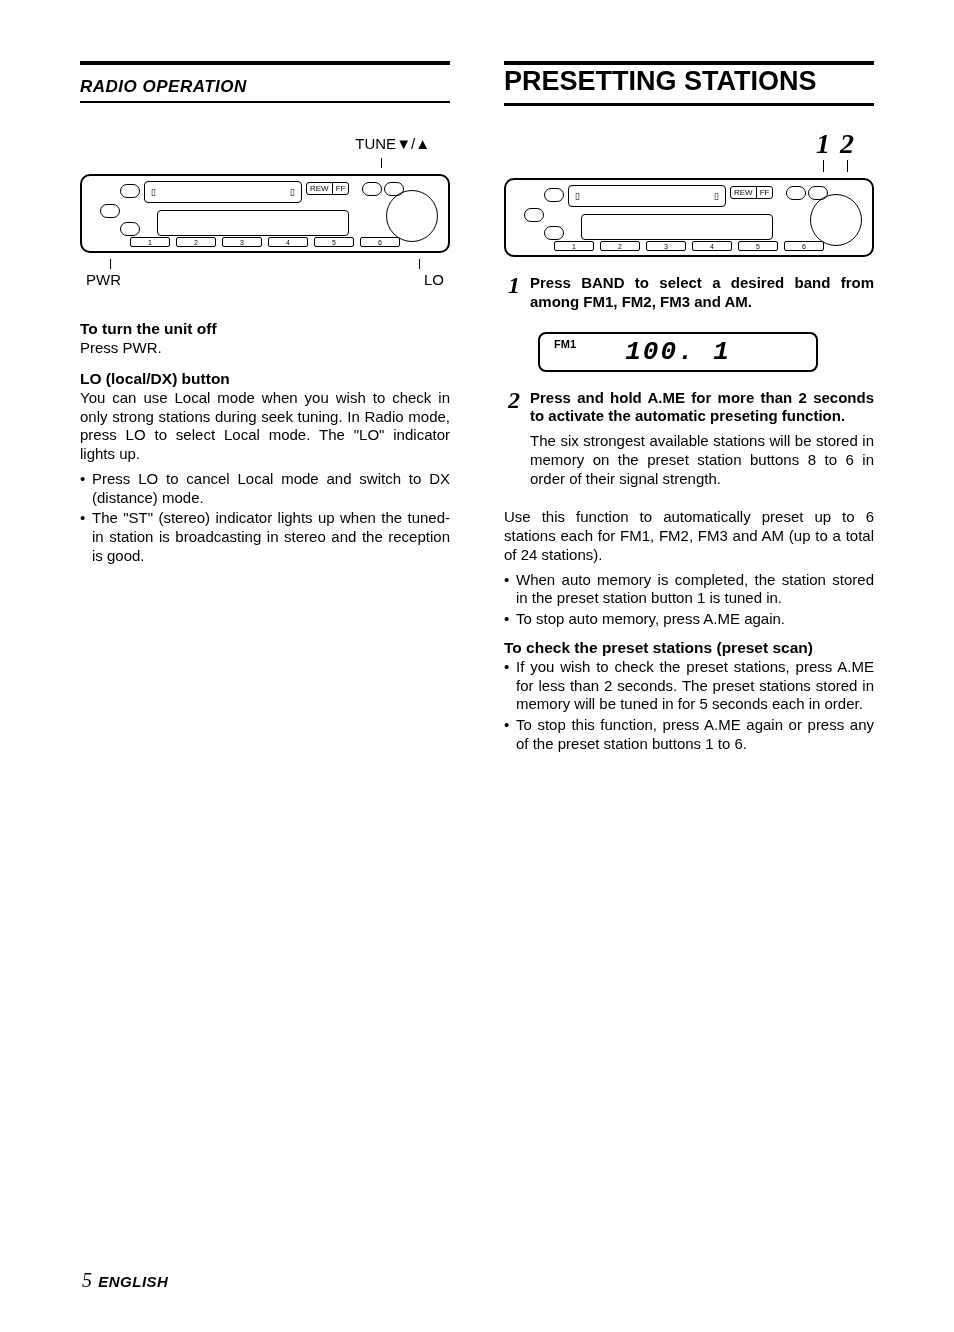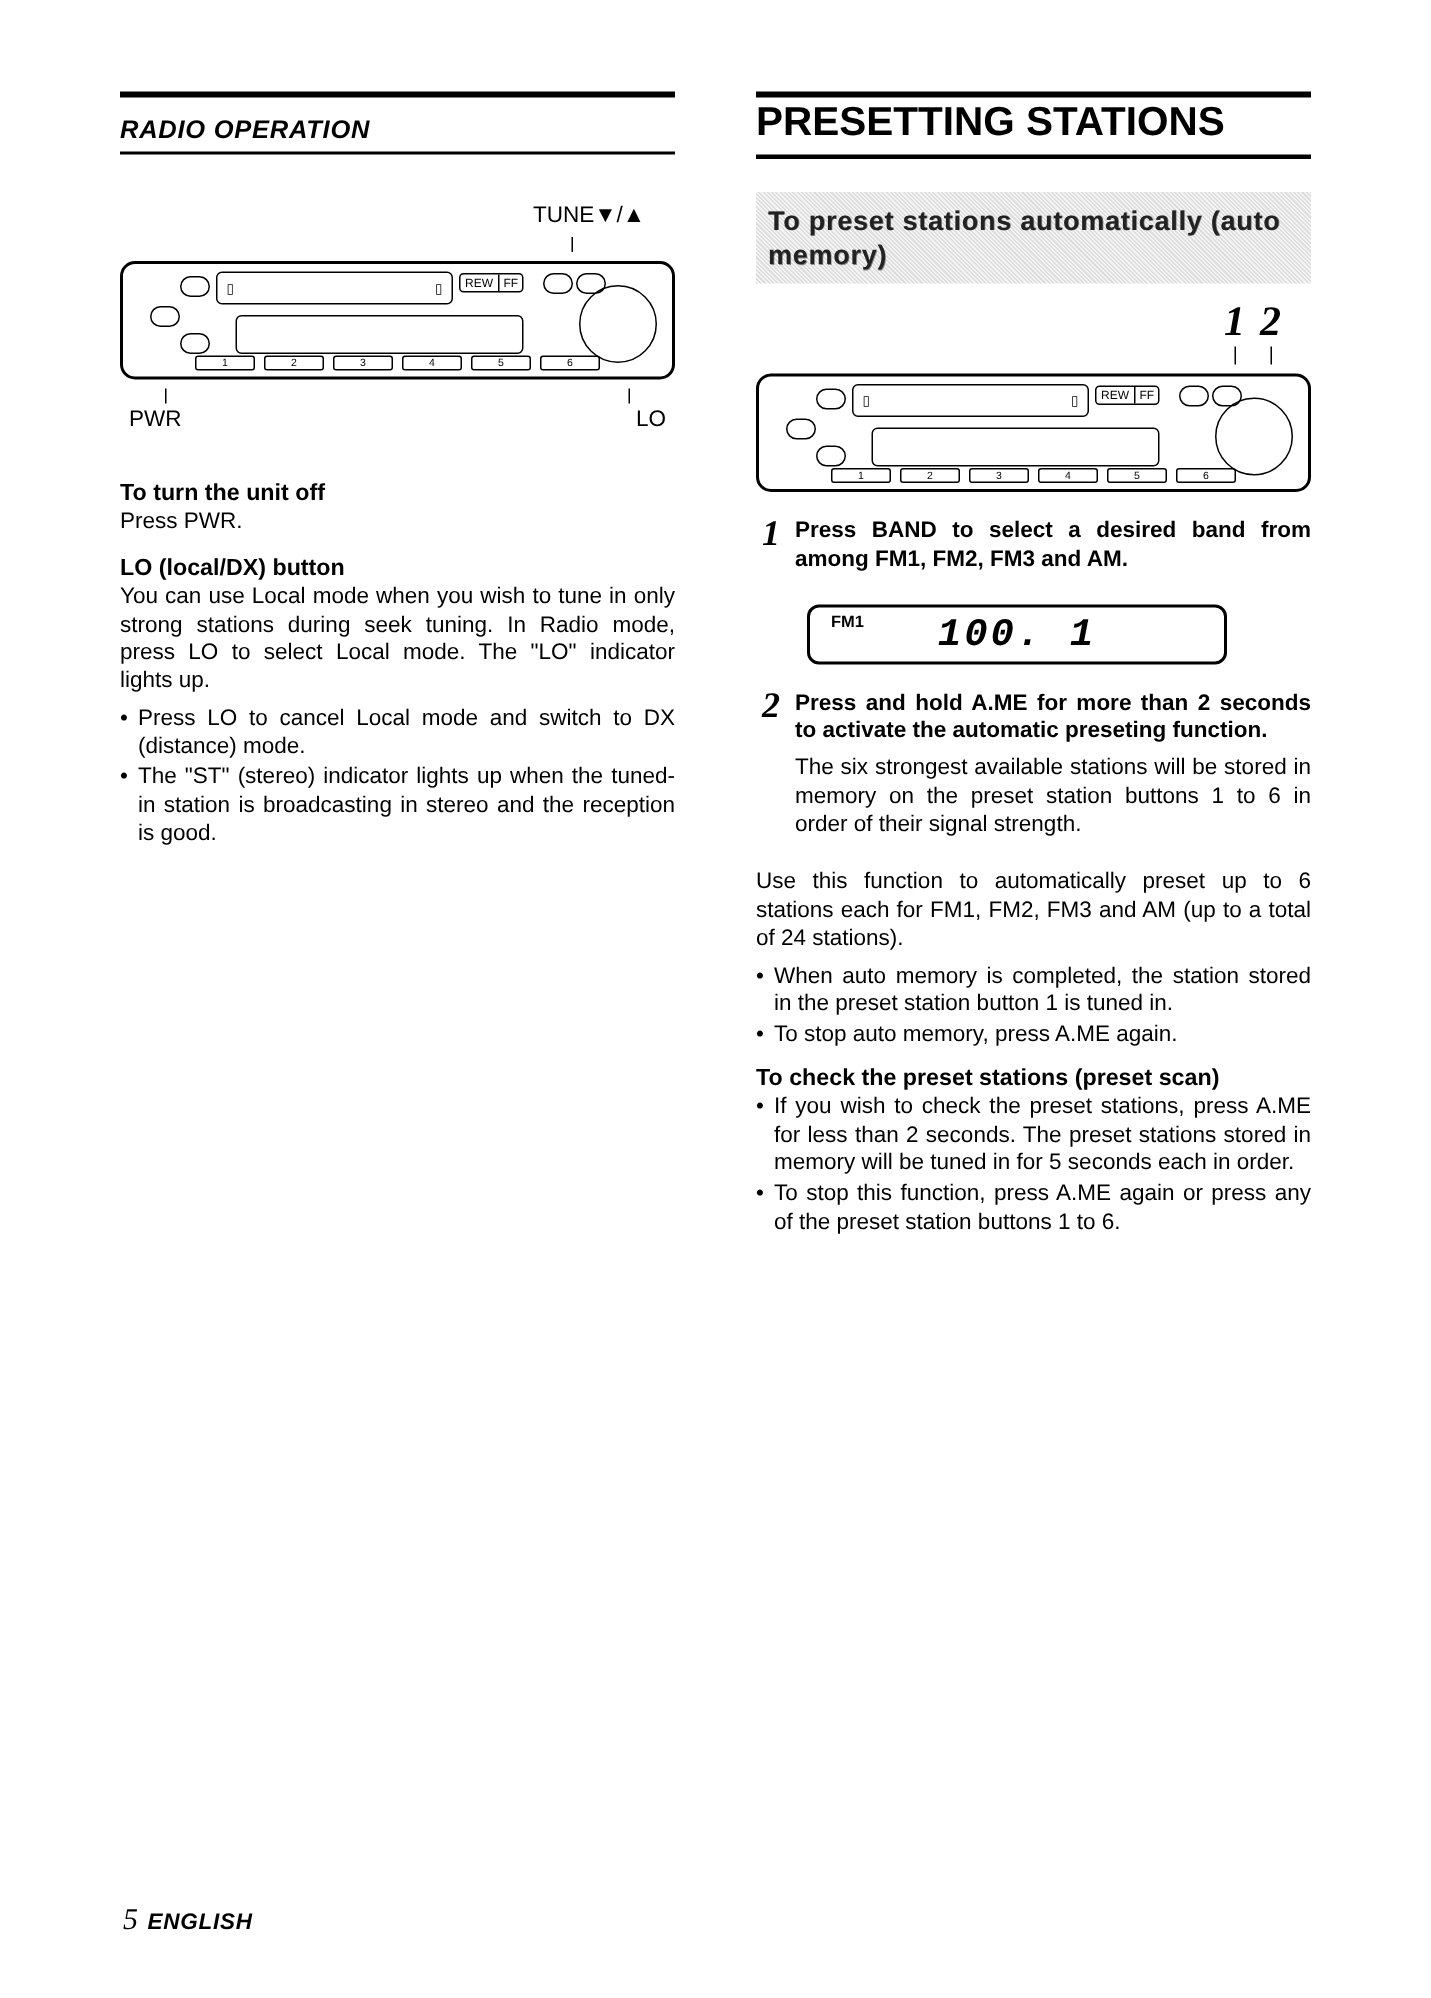--- a/index.html
+++ b/index.html
@@ -295,7 +295,6 @@
     <div class="thick-rule" style="border-top-width:3px"></div>
 
     <div style="height:18px"></div>
-    <div class="sub-band">To preset stations automatically (auto memory)</div>
 
     <div class="bignum-pair">
       <span>

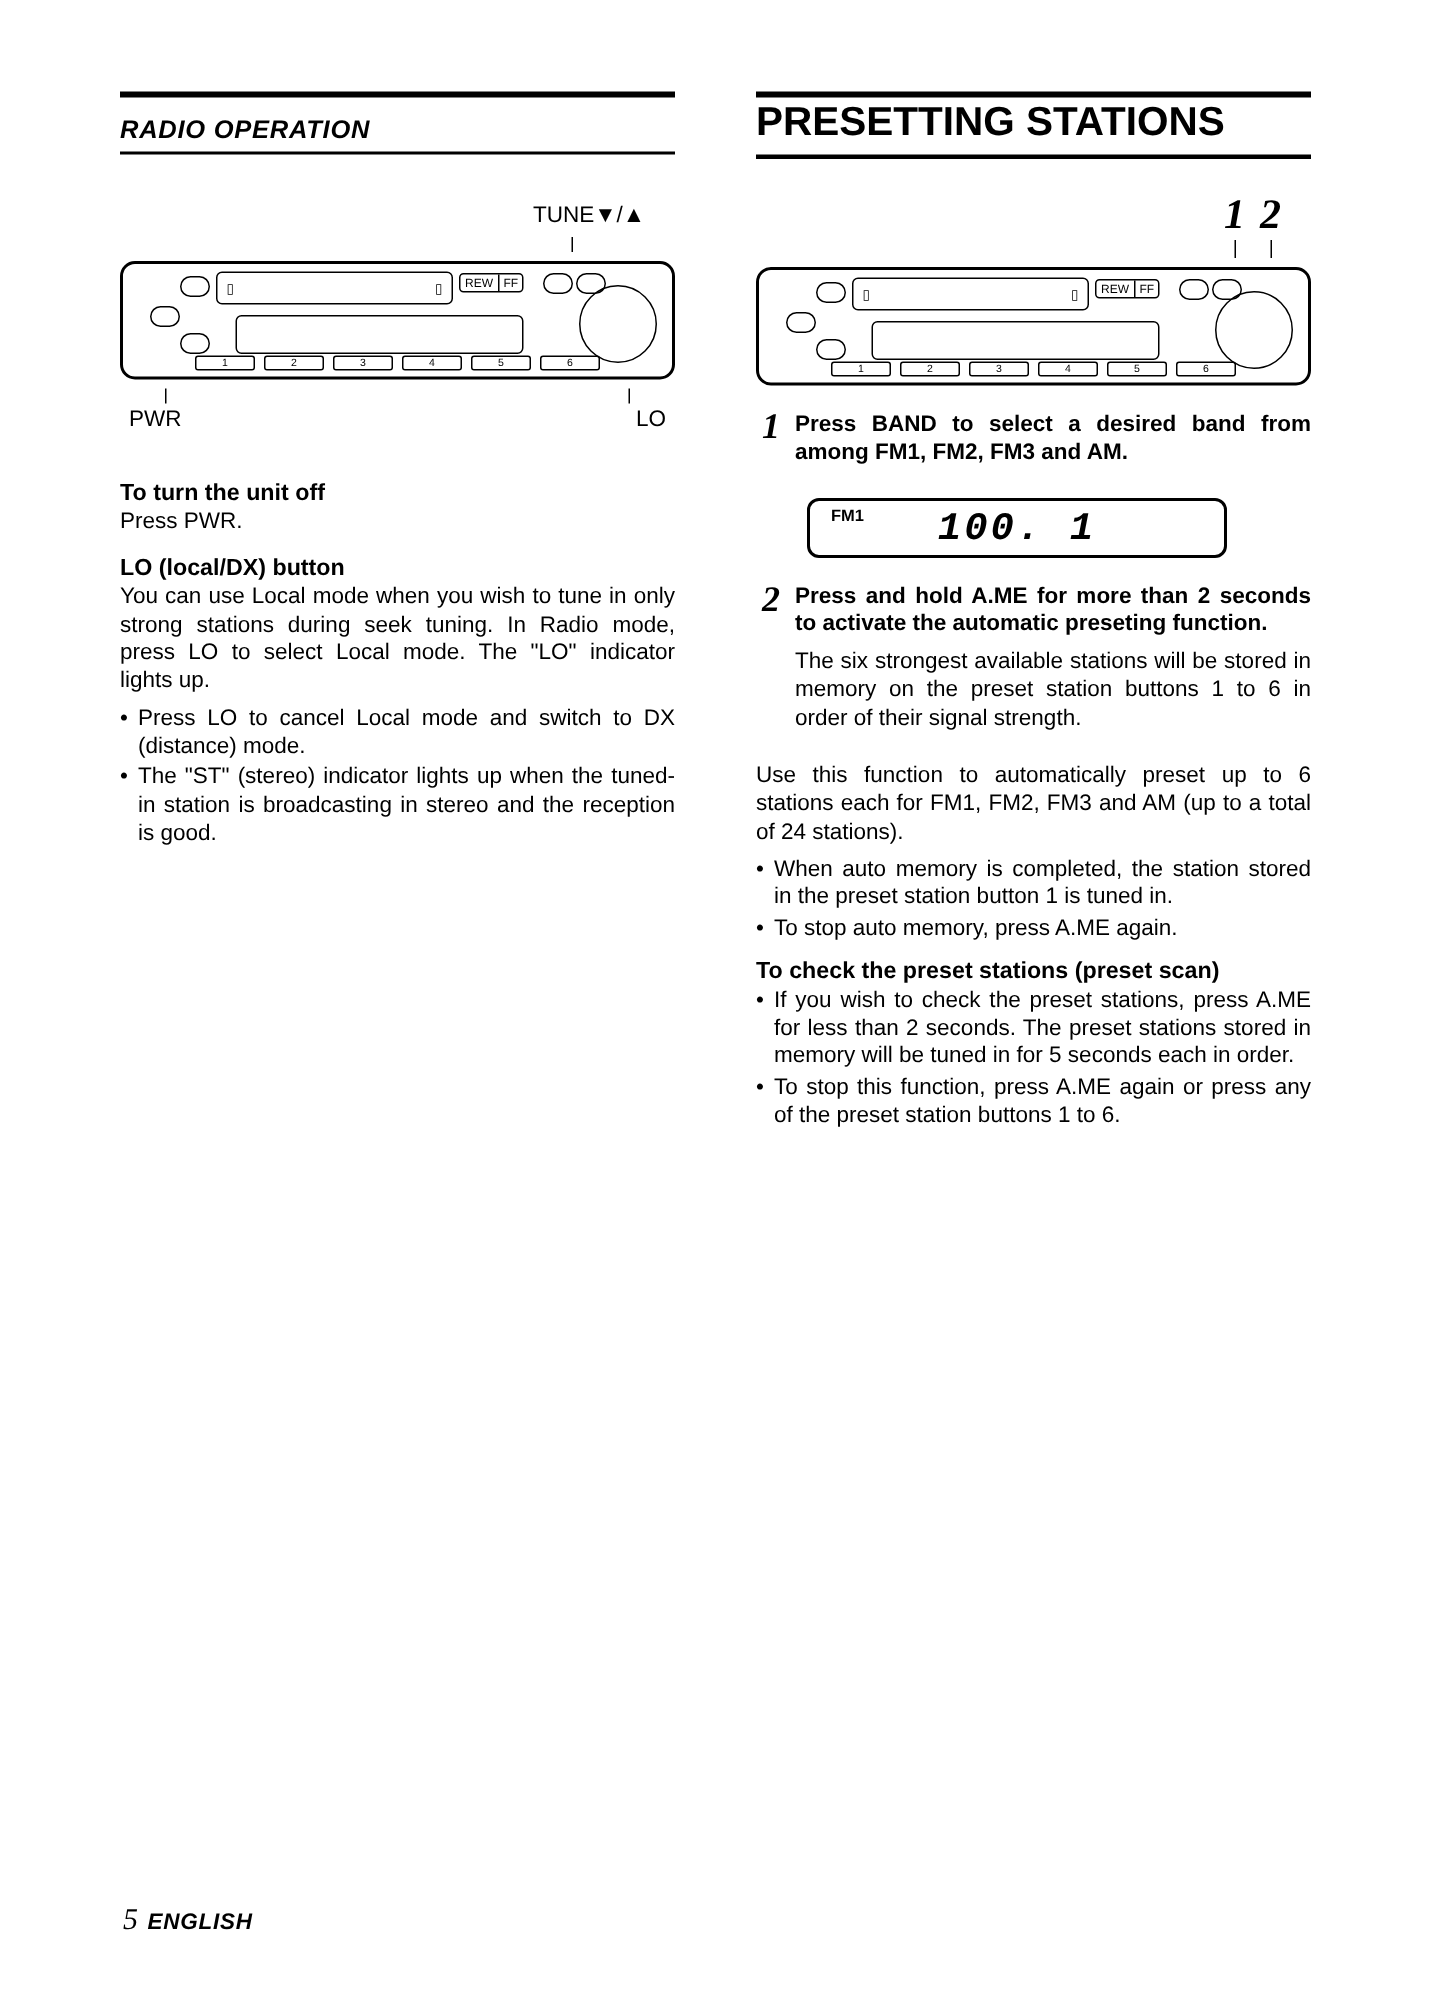--- a/index.html
+++ b/index.html
@@ -283,7 +283,7 @@
 
     <div>
       <div class="para-head">LO (local/DX) button</div>
-      <p>You can use Local mode when you wish to tune in only strong stations during seek tuning. In Radio mode, press LO to select Local mode. The "LO" indicator lights up.</p>
+      <p>You can use Local mode when you wish to check in only strong stations during seek tuning. In Radio mode, press LO to select Local mode. The "LO" indicator lights up.</p>
       <p class="bullet">Press LO to cancel Local mode and switch to DX (distance) mode.</p>
       <p class="bullet">The "ST" (stereo) indicator lights up when the tuned-in station is broadcasting in stereo and the reception is good.</p>
     </div>

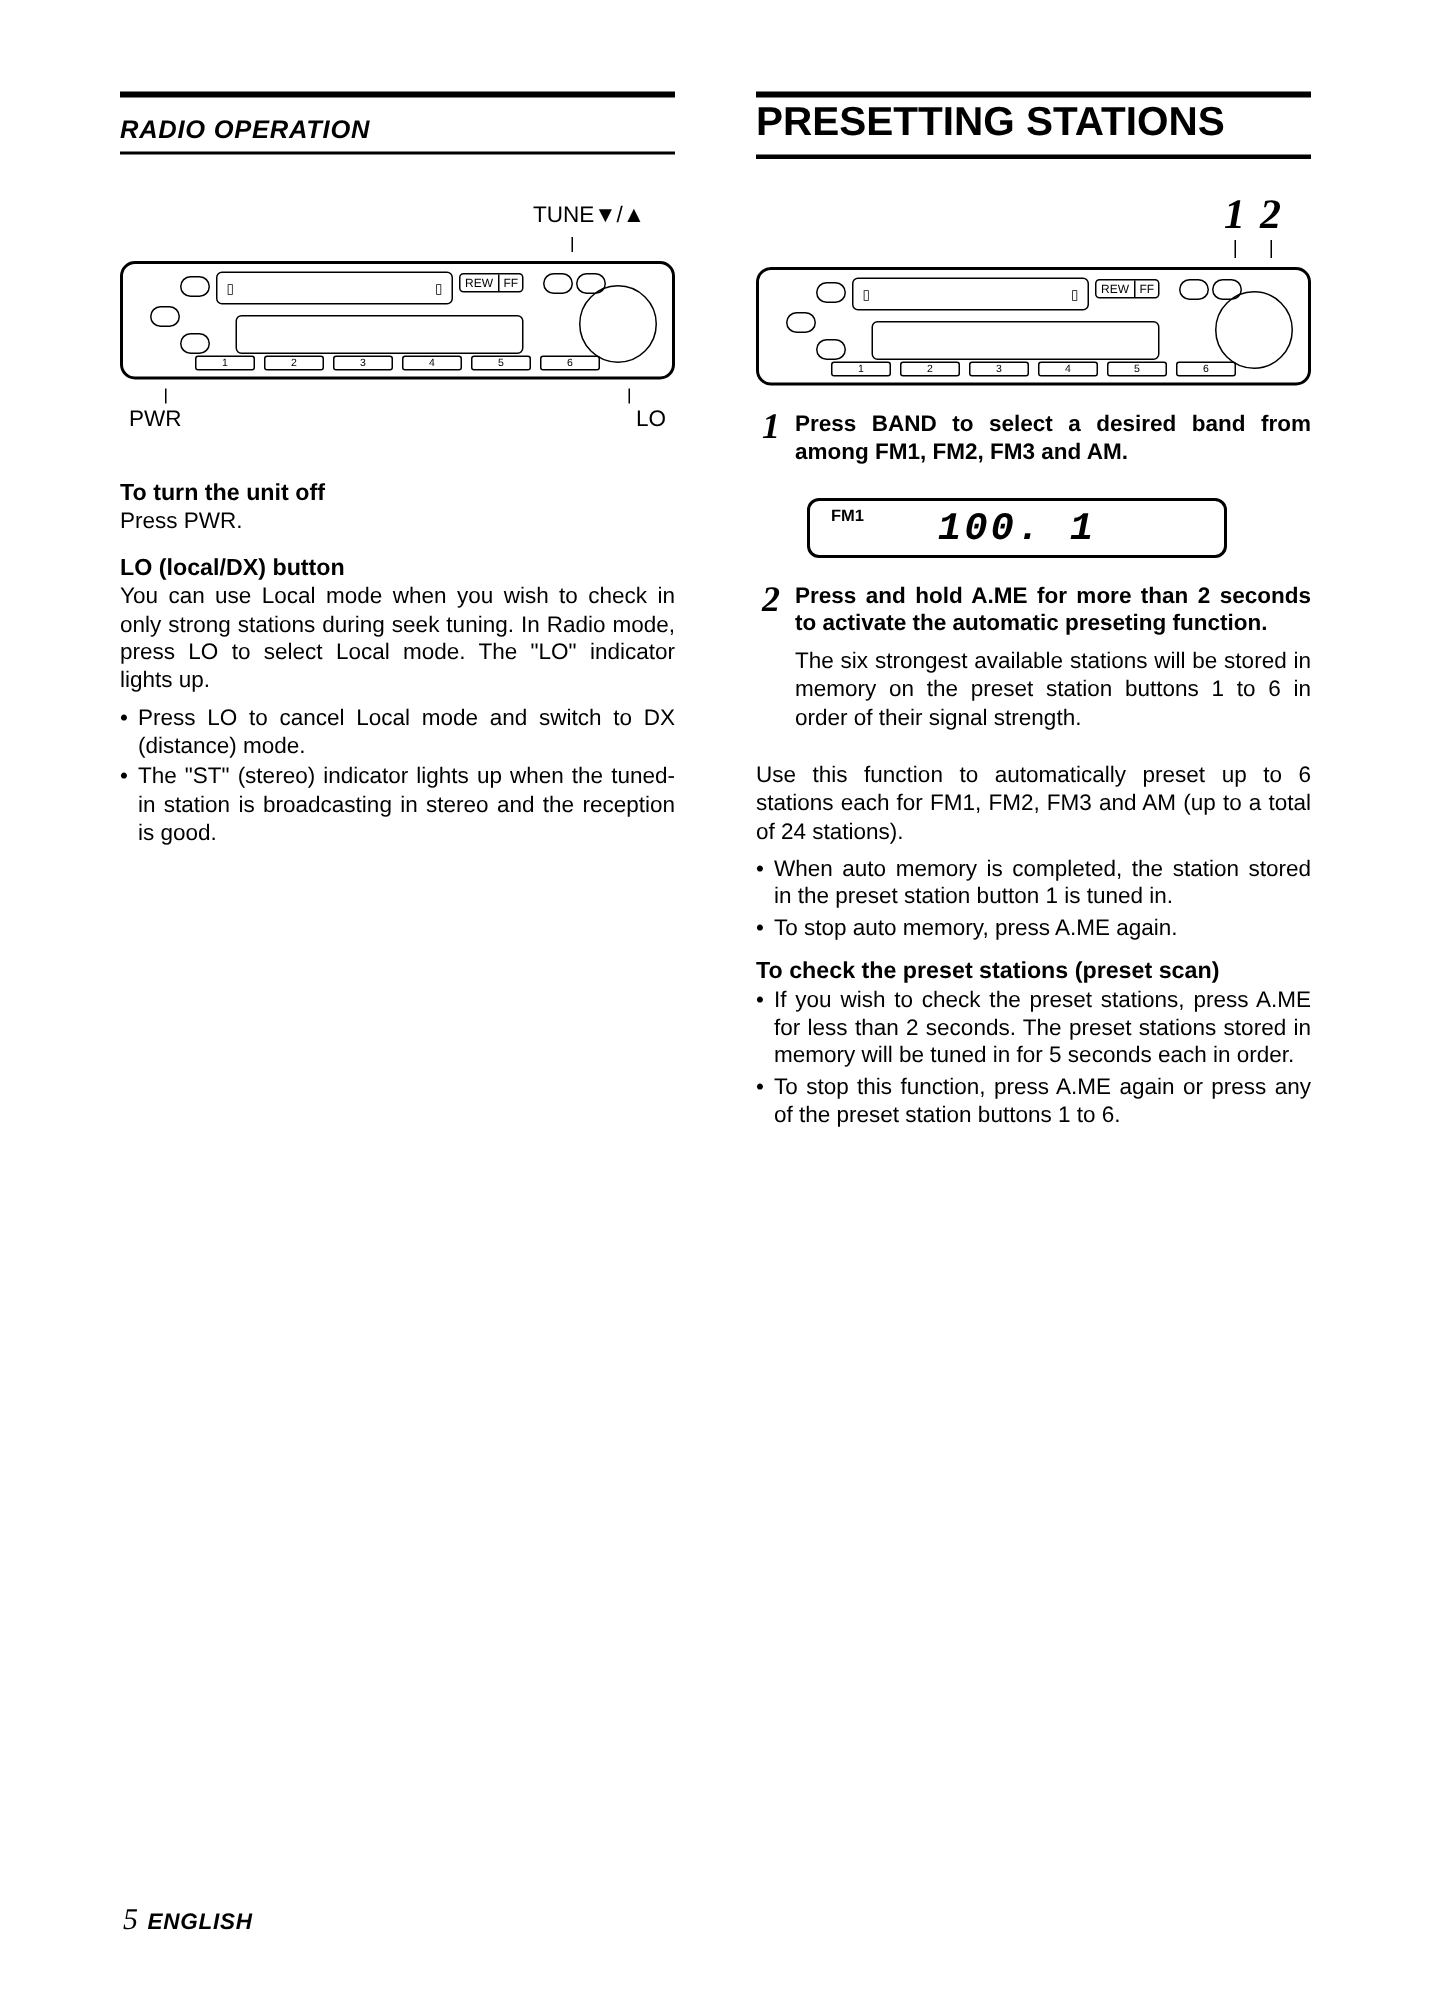--- a/index.html
+++ b/index.html
@@ -348,7 +348,7 @@
       <div class="num">2</div>
       <div class="body">
         <p class="lead">Press and hold A.ME for more than 2 seconds to activate the automatic preseting function.</p>
-        <p>The six strongest available stations will be stored in memory on the preset station buttons 1 to 6 in order of their signal strength.</p>
+        <p>The six strongest available stations will be stored in memory on the preset station buttons 8 to 6 in order of their signal strength.</p>
       </div>
     </div>
 

